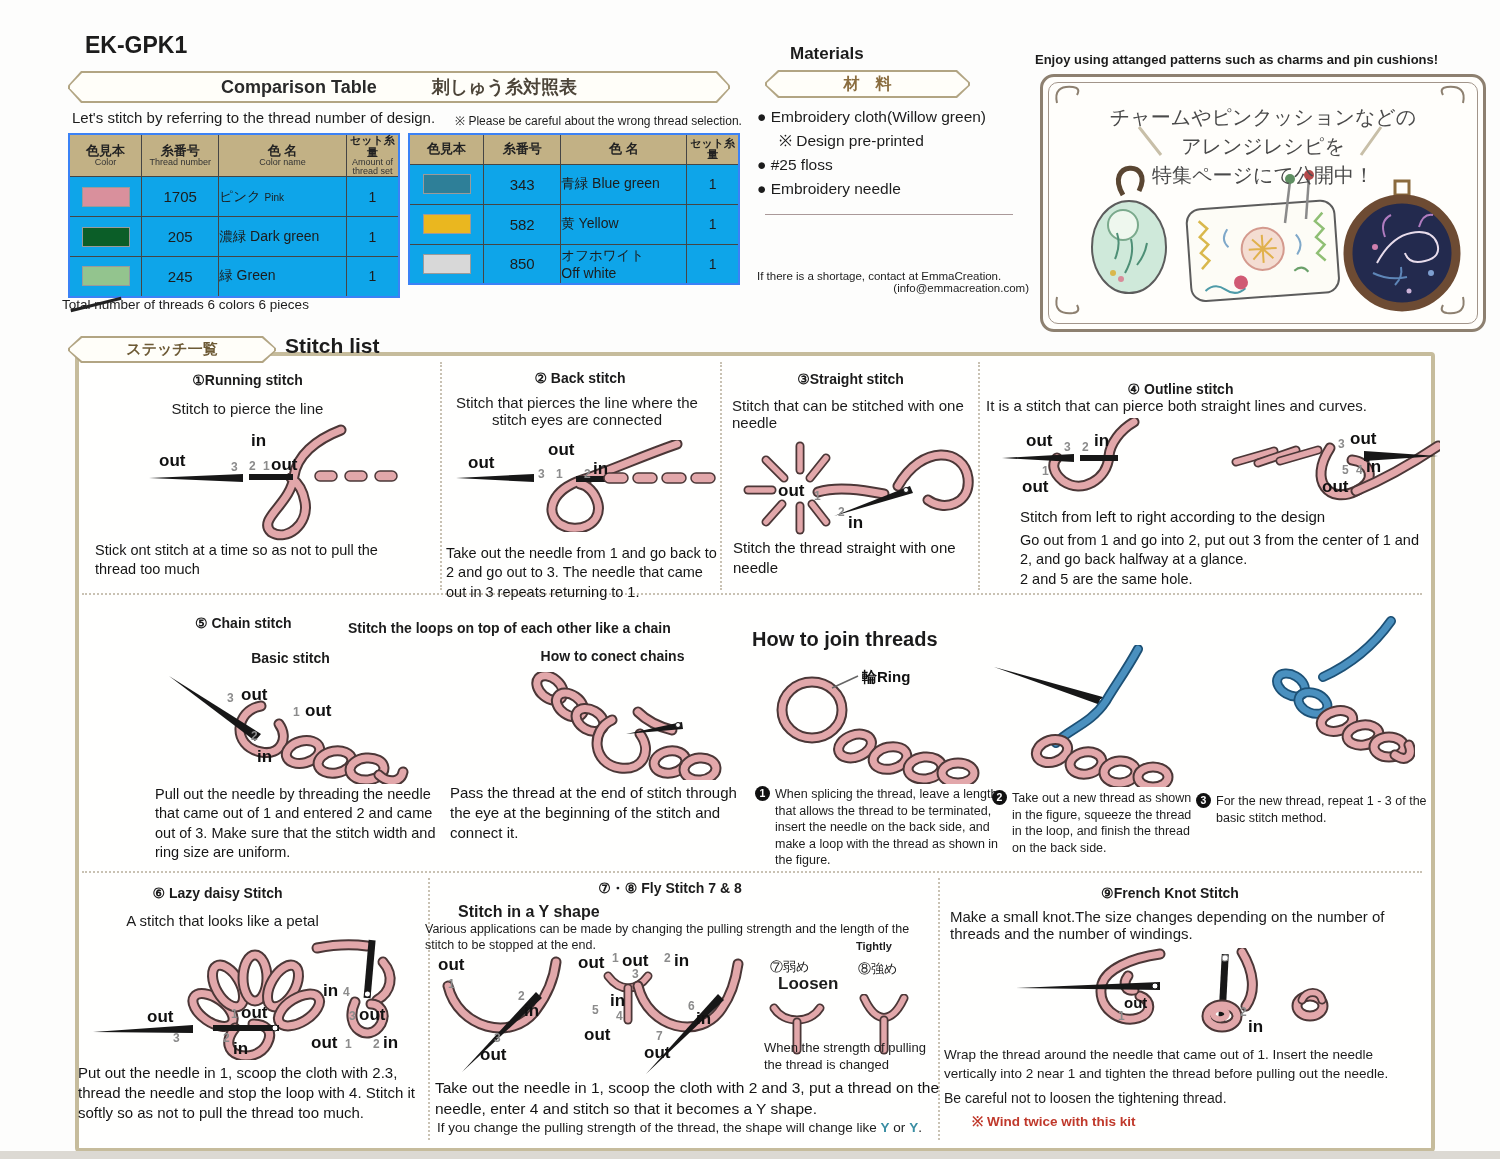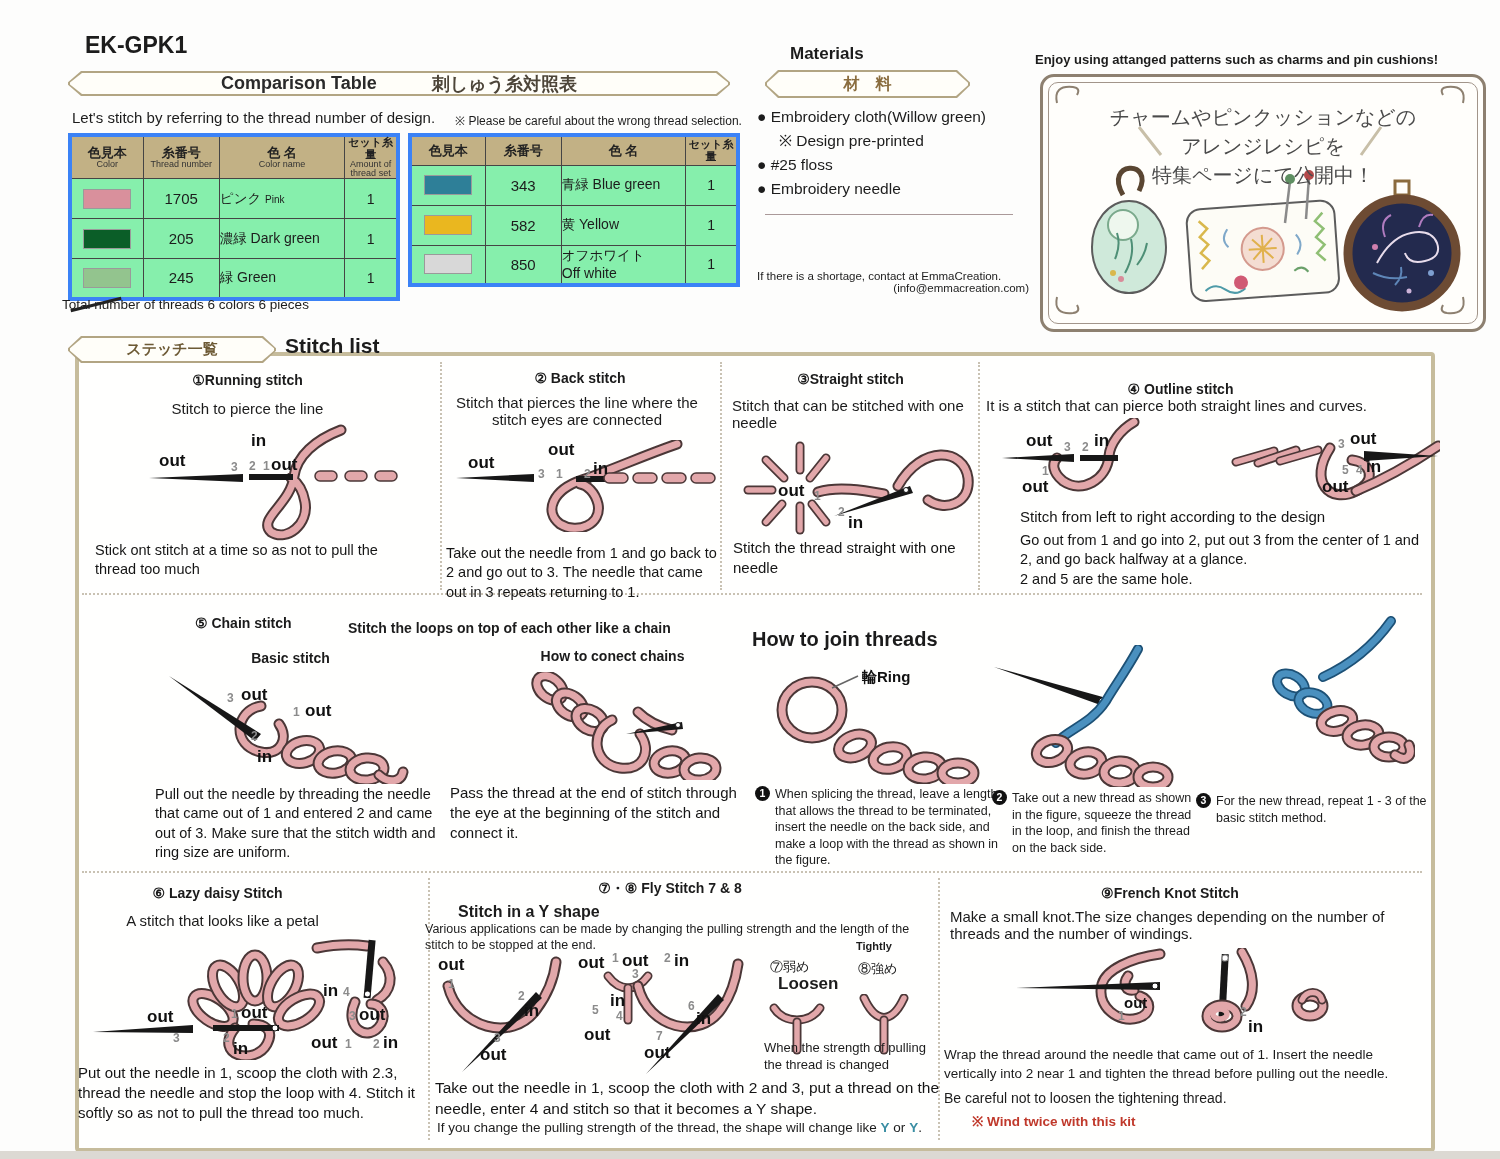--- a/index.html
+++ b/index.html
@@ -58,7 +58,7 @@
 
   <div class="abs" style="left:85px;top:32px;font-size:23px;font-weight:bold;">EK-GPK1</div>
 
-  <div class="abs bevel" style="left:68px;top:71px;width:662px;height:25px;">
+  <div class="abs bevel" style="left:68px;top:71px;width:662px;height:32px;">
     <div class="bv-bg"></div>
     <div class="bv-in"></div>
     <div class="bv-tx">

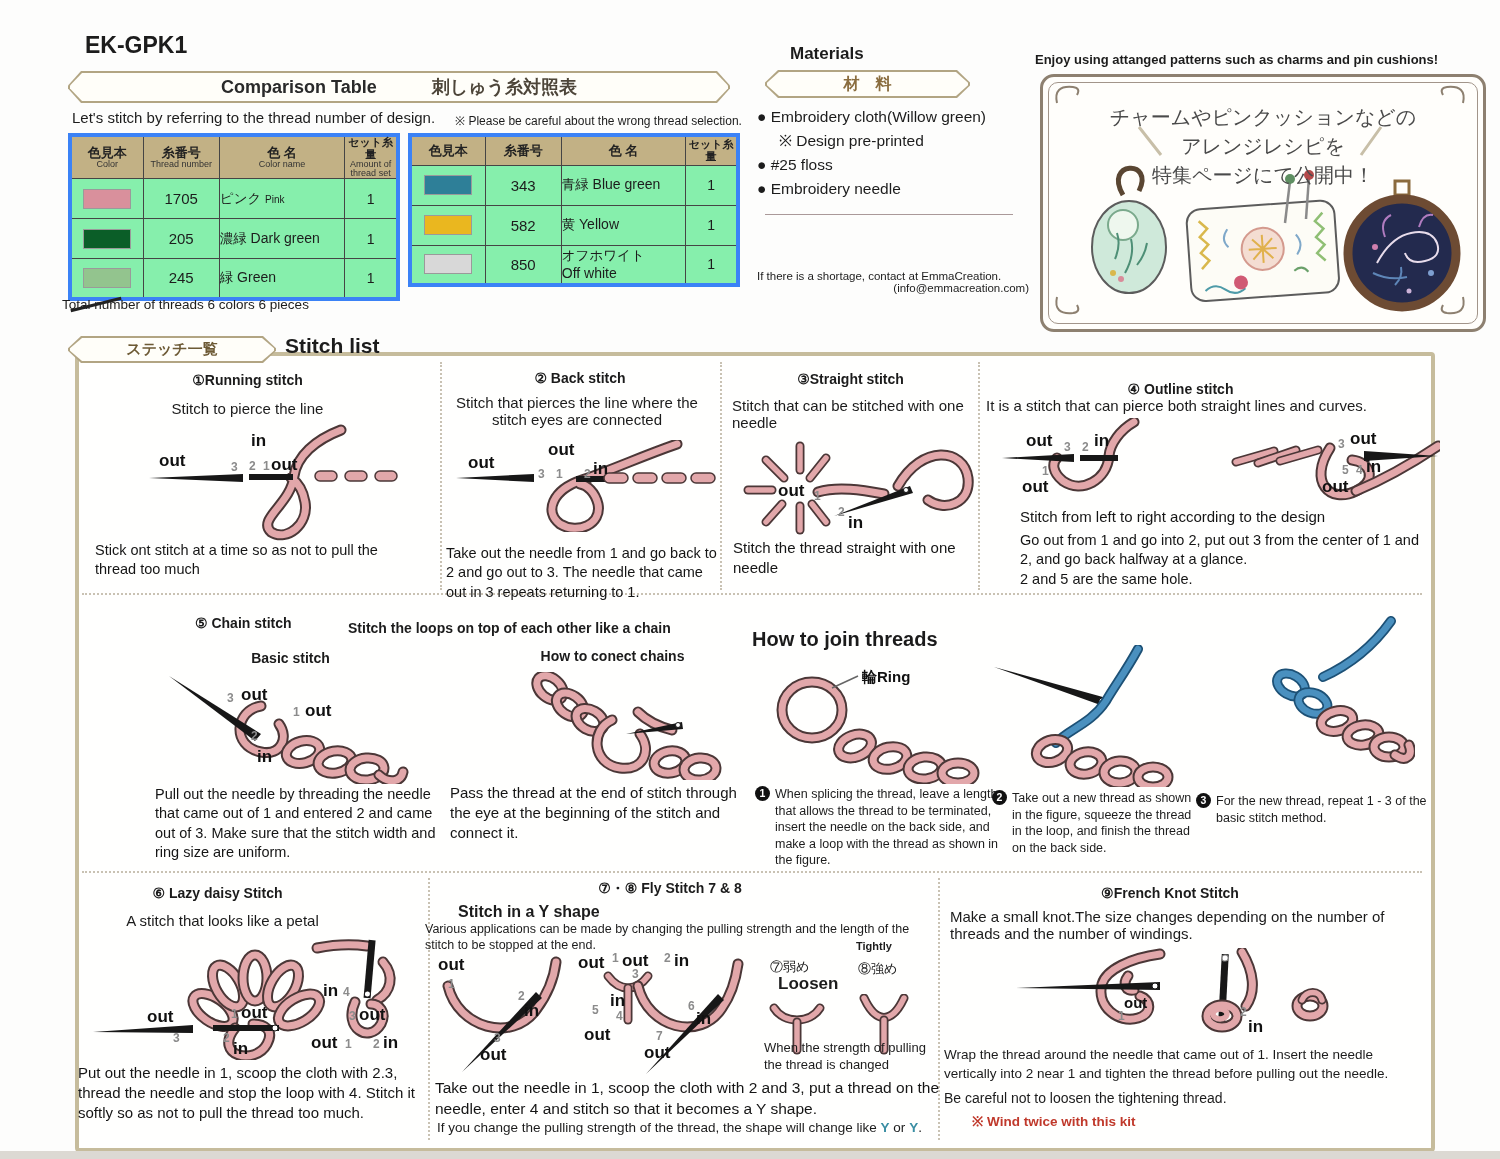--- a/index.html
+++ b/index.html
@@ -17,7 +17,7 @@
      clip-path:polygon(12px 0,calc(100% - 12px) 0,100% 45%,100% 55%,calc(100% - 12px) 100%,12px 100%,0 55%,0 45%);}
   .bevel .bv-tx{position:absolute;inset:0;display:flex;align-items:center;justify-content:center;gap:55px;}
   
-  .ttable{position:absolute;border-collapse:collapse;border:4px solid #3b82f6;background:#86efac;}
+  .ttable{position:absolute;border-collapse:collapse;border:2px solid #3b82f6;background:#0ea5e9;}
   .ttable th,.ttable td{border:1px solid #454545;padding:0;}
   .ttable thead tr{height:30px;background:#c2b185;}
   .ttable tbody tr{height:40px;}

